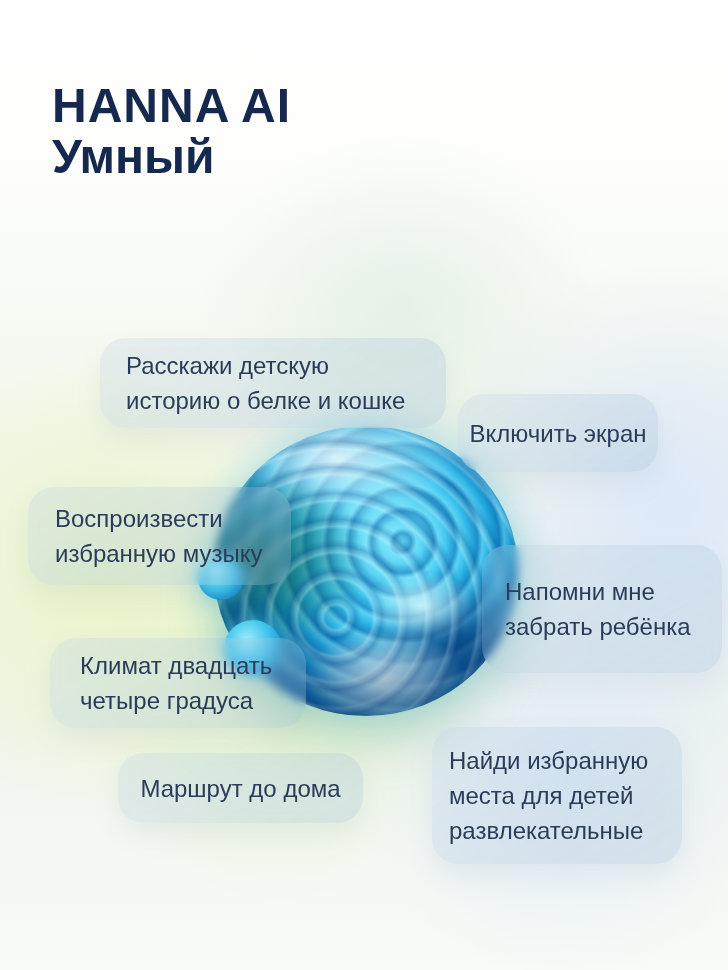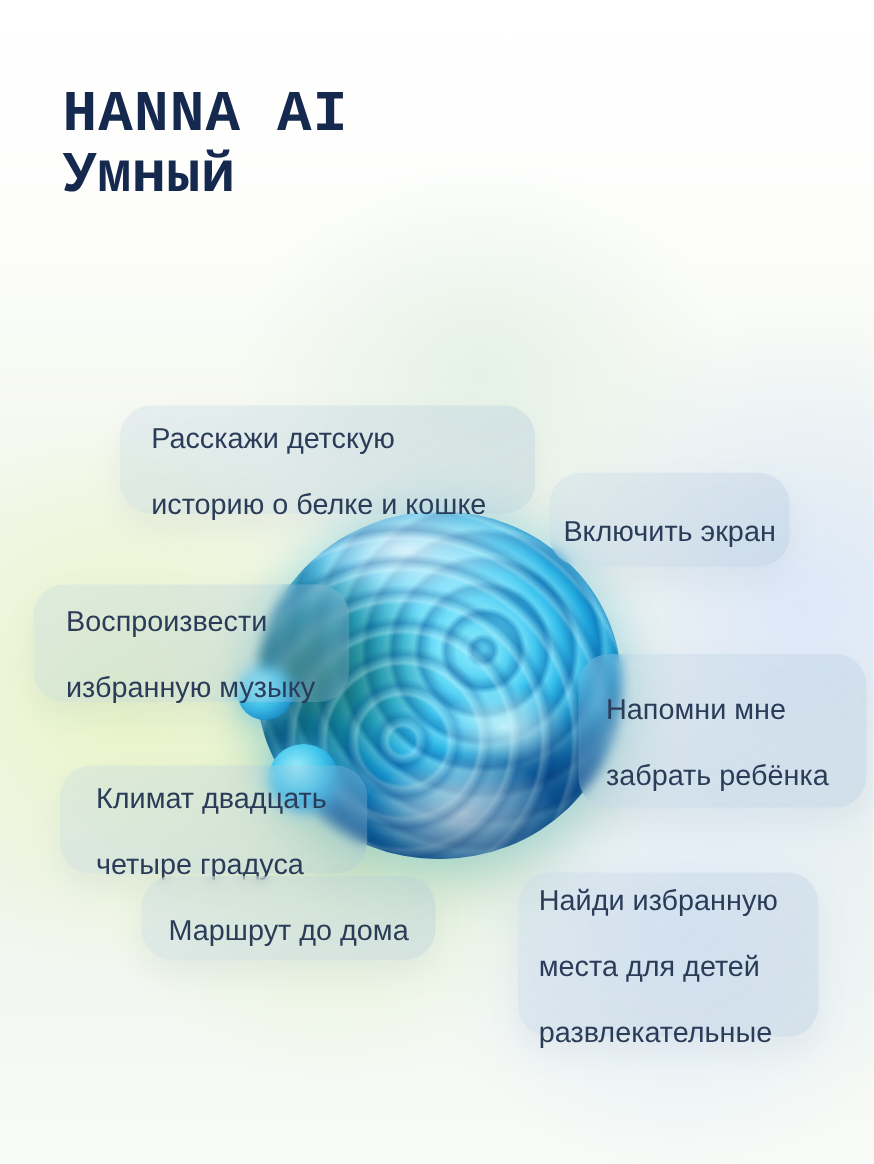--- a/index.html
+++ b/index.html
@@ -18,7 +18,7 @@
   }
 
   
-  .title-block { position:absolute; left:52px; top:70px; color:#15294e;font-family:Liberation Mono, monospace; }
+  .title-block { position:absolute; left:52px; top:80px; color:#15294e; }
   .title-line1 { font-size:48px; font-weight:600; letter-spacing:1px; line-height:52px; }
   .title-line2, .title-line3 { font-size:48px; font-weight:700; line-height:50px; letter-spacing:0; }
 

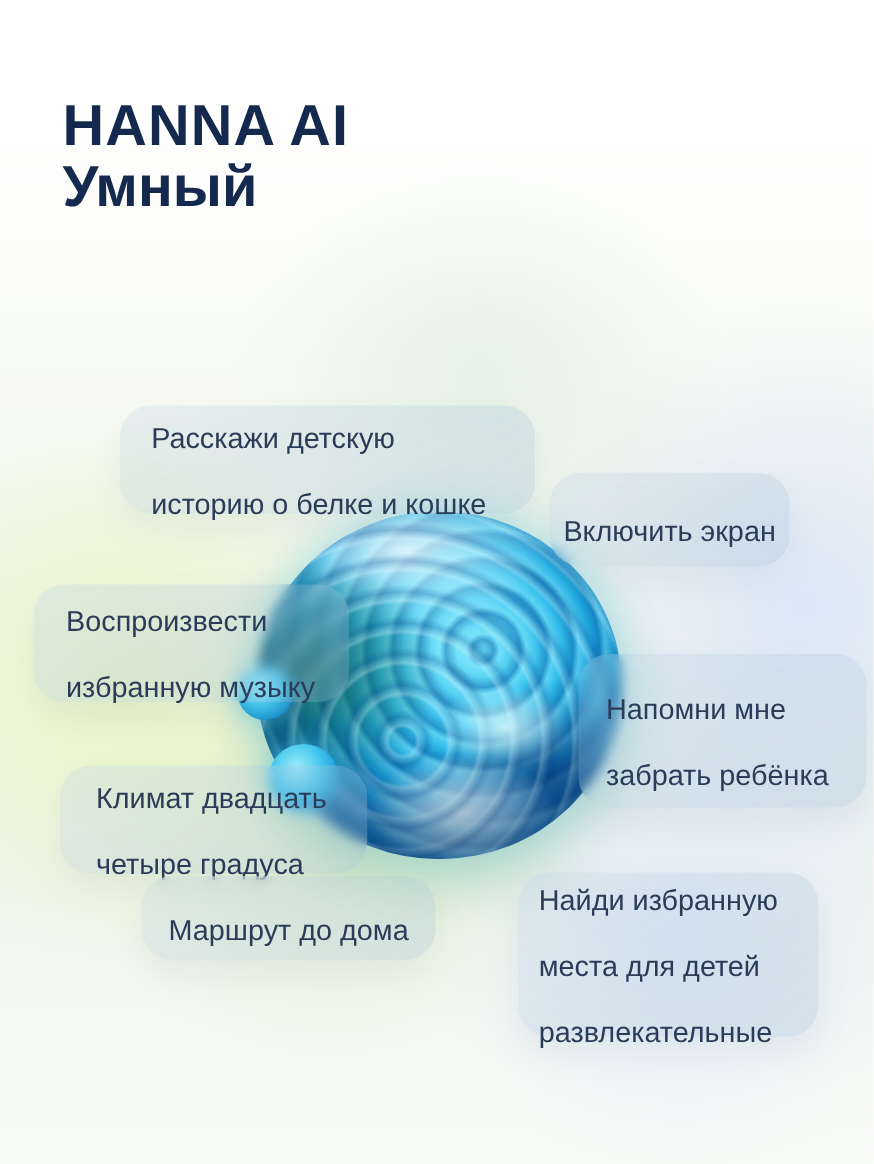--- a/index.html
+++ b/index.html
@@ -68,7 +68,7 @@
     color:#2a3c58;
     font-size:24px; line-height:35px; font-weight:400;
   }
-  .bubble .line { display:block;margin-top:20px; }
+  .bubble .line { display:block; }
   .b1 { left:100px; top:338px; width:320px; height:90px;  padding-left:26px; }
   .b2 { left:458px; top:394px; width:200px; height:78px;  align-items:center; }
   .b3 { left:28px;  top:487px; width:236px; height:98px;  padding-left:27px;justify-content:center; }

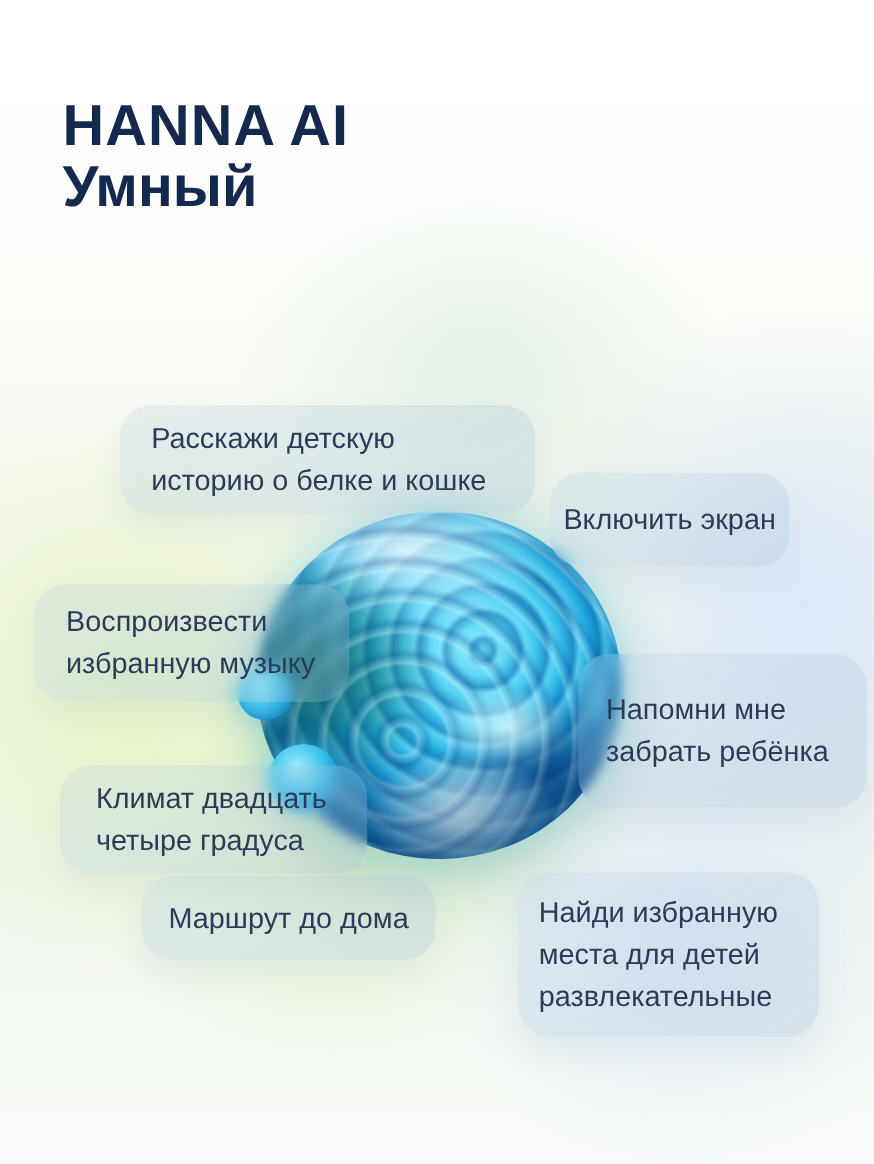--- a/index.html
+++ b/index.html
@@ -74,7 +74,7 @@
   .b3 { left:28px;  top:487px; width:236px; height:98px;  padding-left:27px;justify-content:center; }
   .b4 { left:482px; top:545px; width:217px; height:128px; padding-left:23px; }
   .b5 { left:50px;  top:638px; width:226px; height:90px;  padding-left:30px; }
-  .b6 { left:118px; top:730px; width:245px; height:70px;  align-items:center;justify-content:center; }
+  .b6 { left:118px; top:753px; width:245px; height:70px;  align-items:center;justify-content:center; }
   .b7 { left:432px; top:727px; width:233px; height:137px; padding-left:17px; }
 </style>
 </head>

